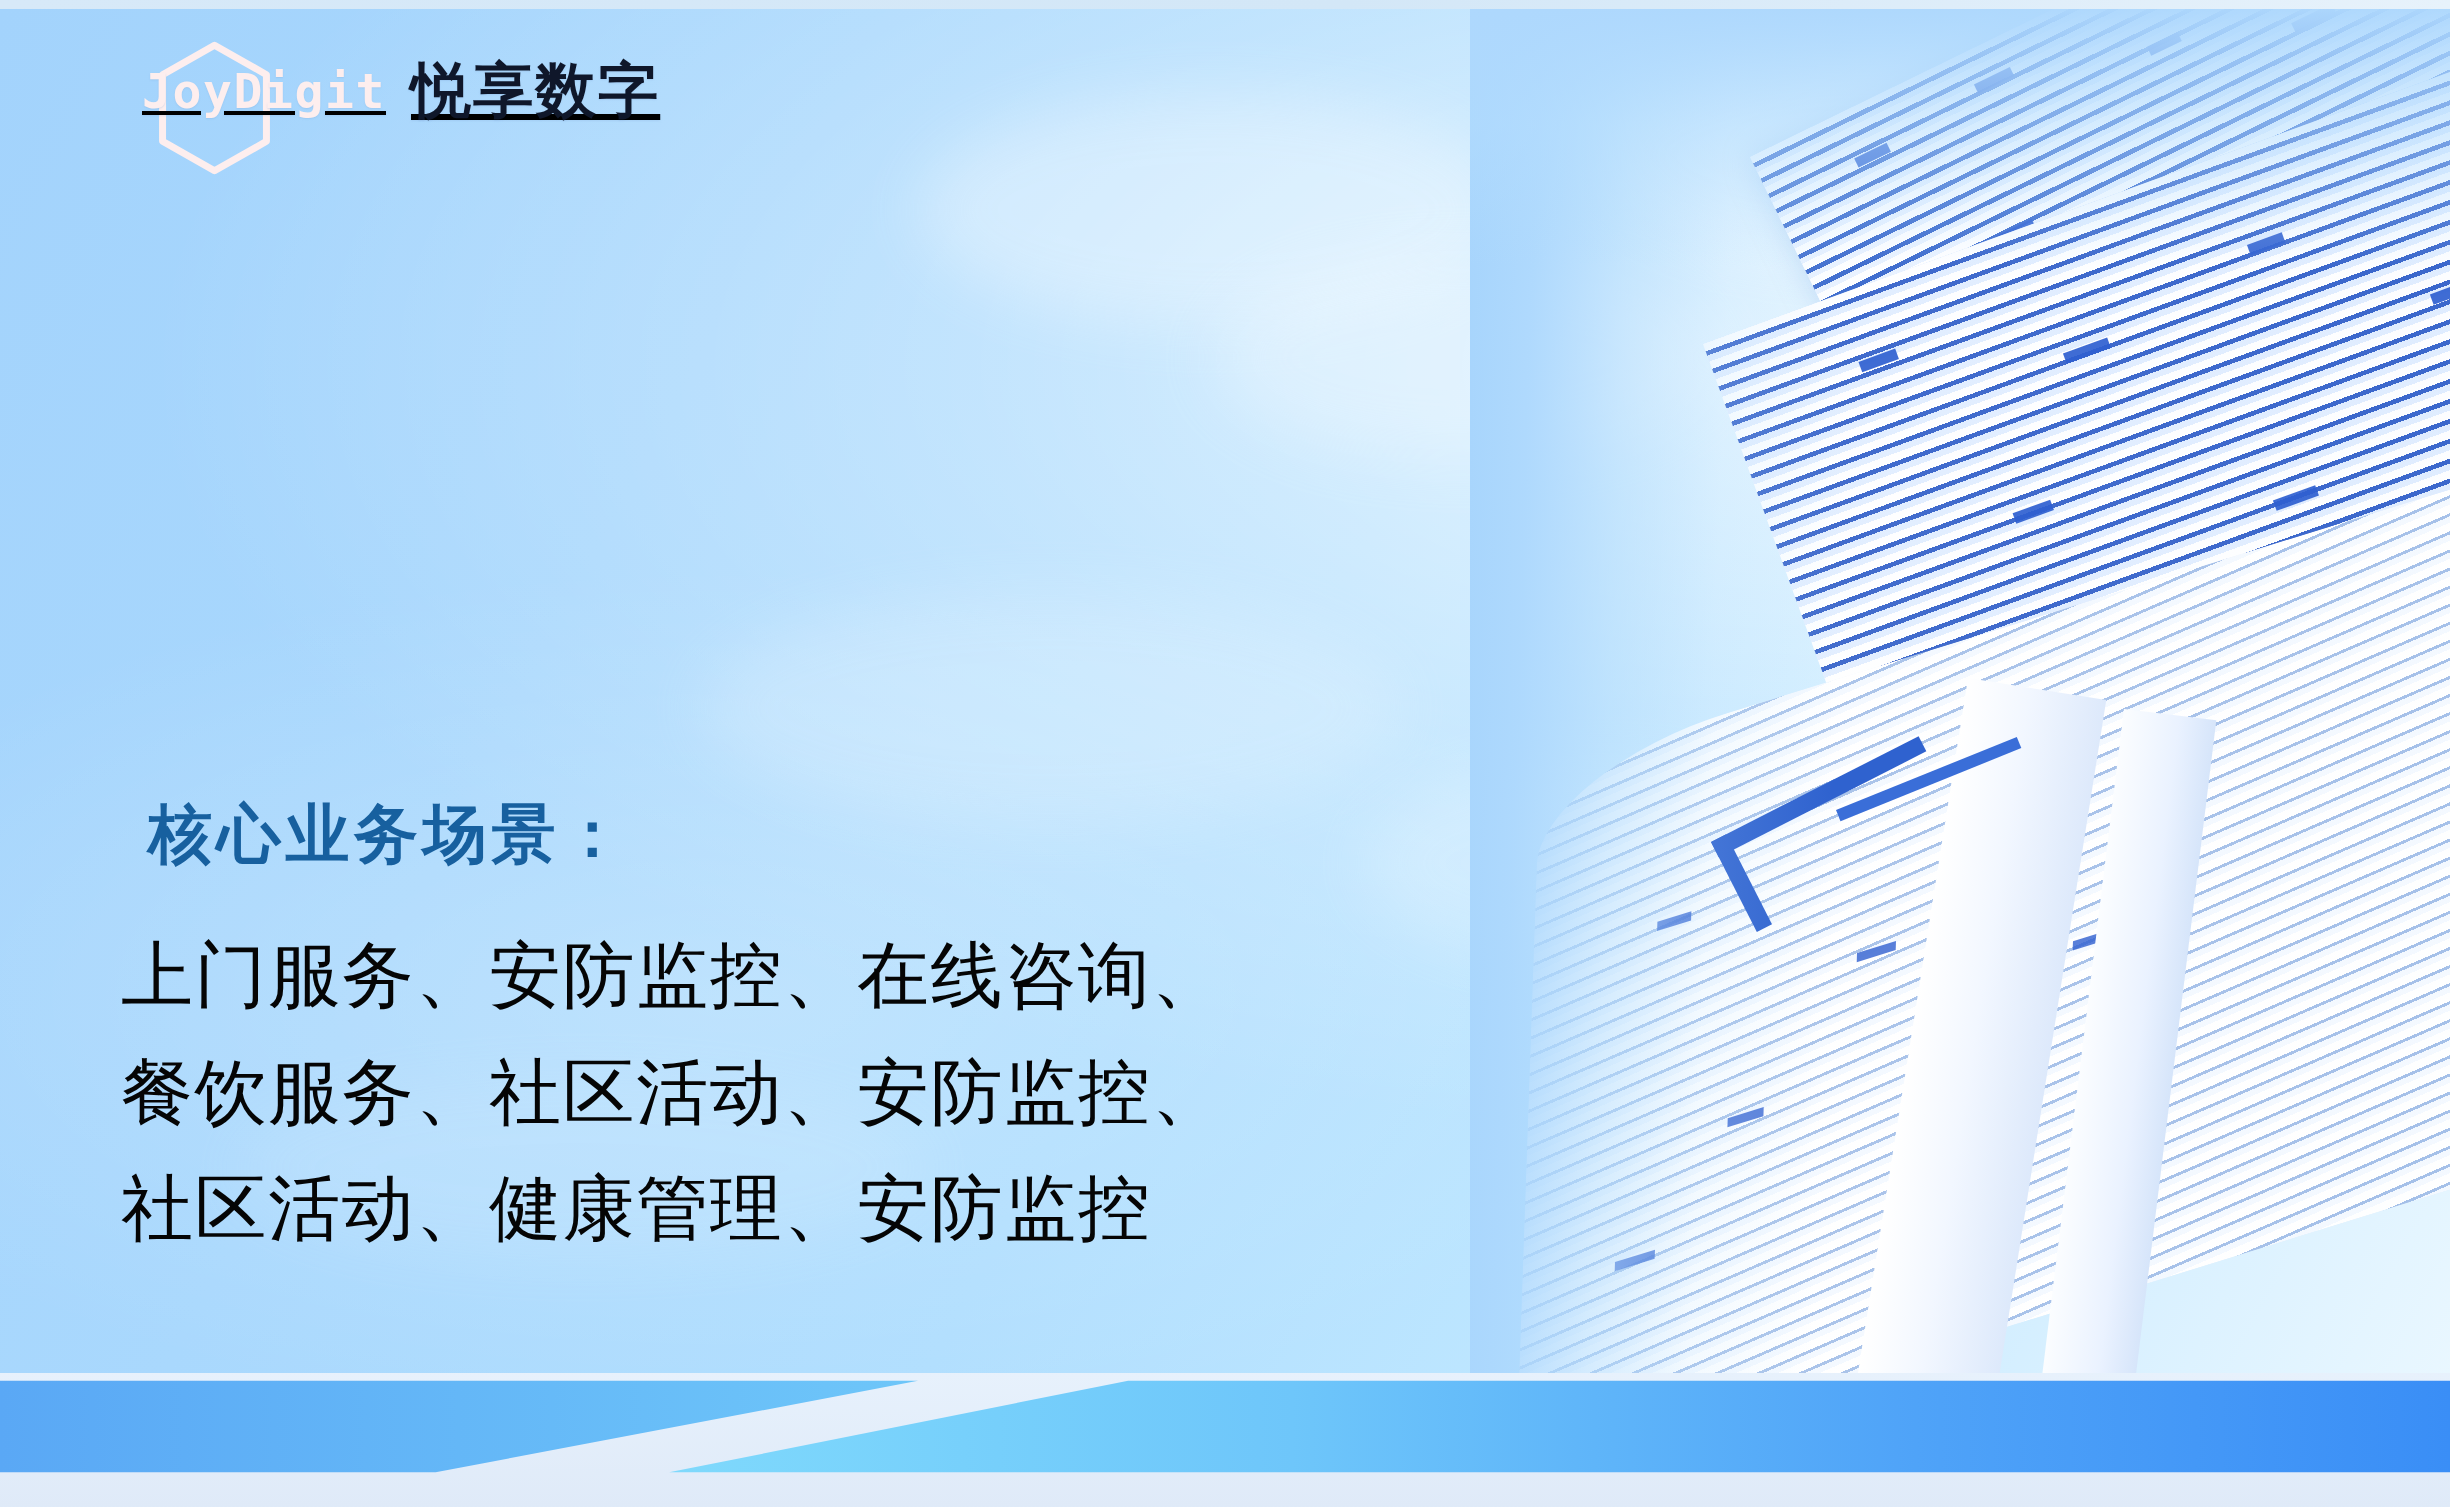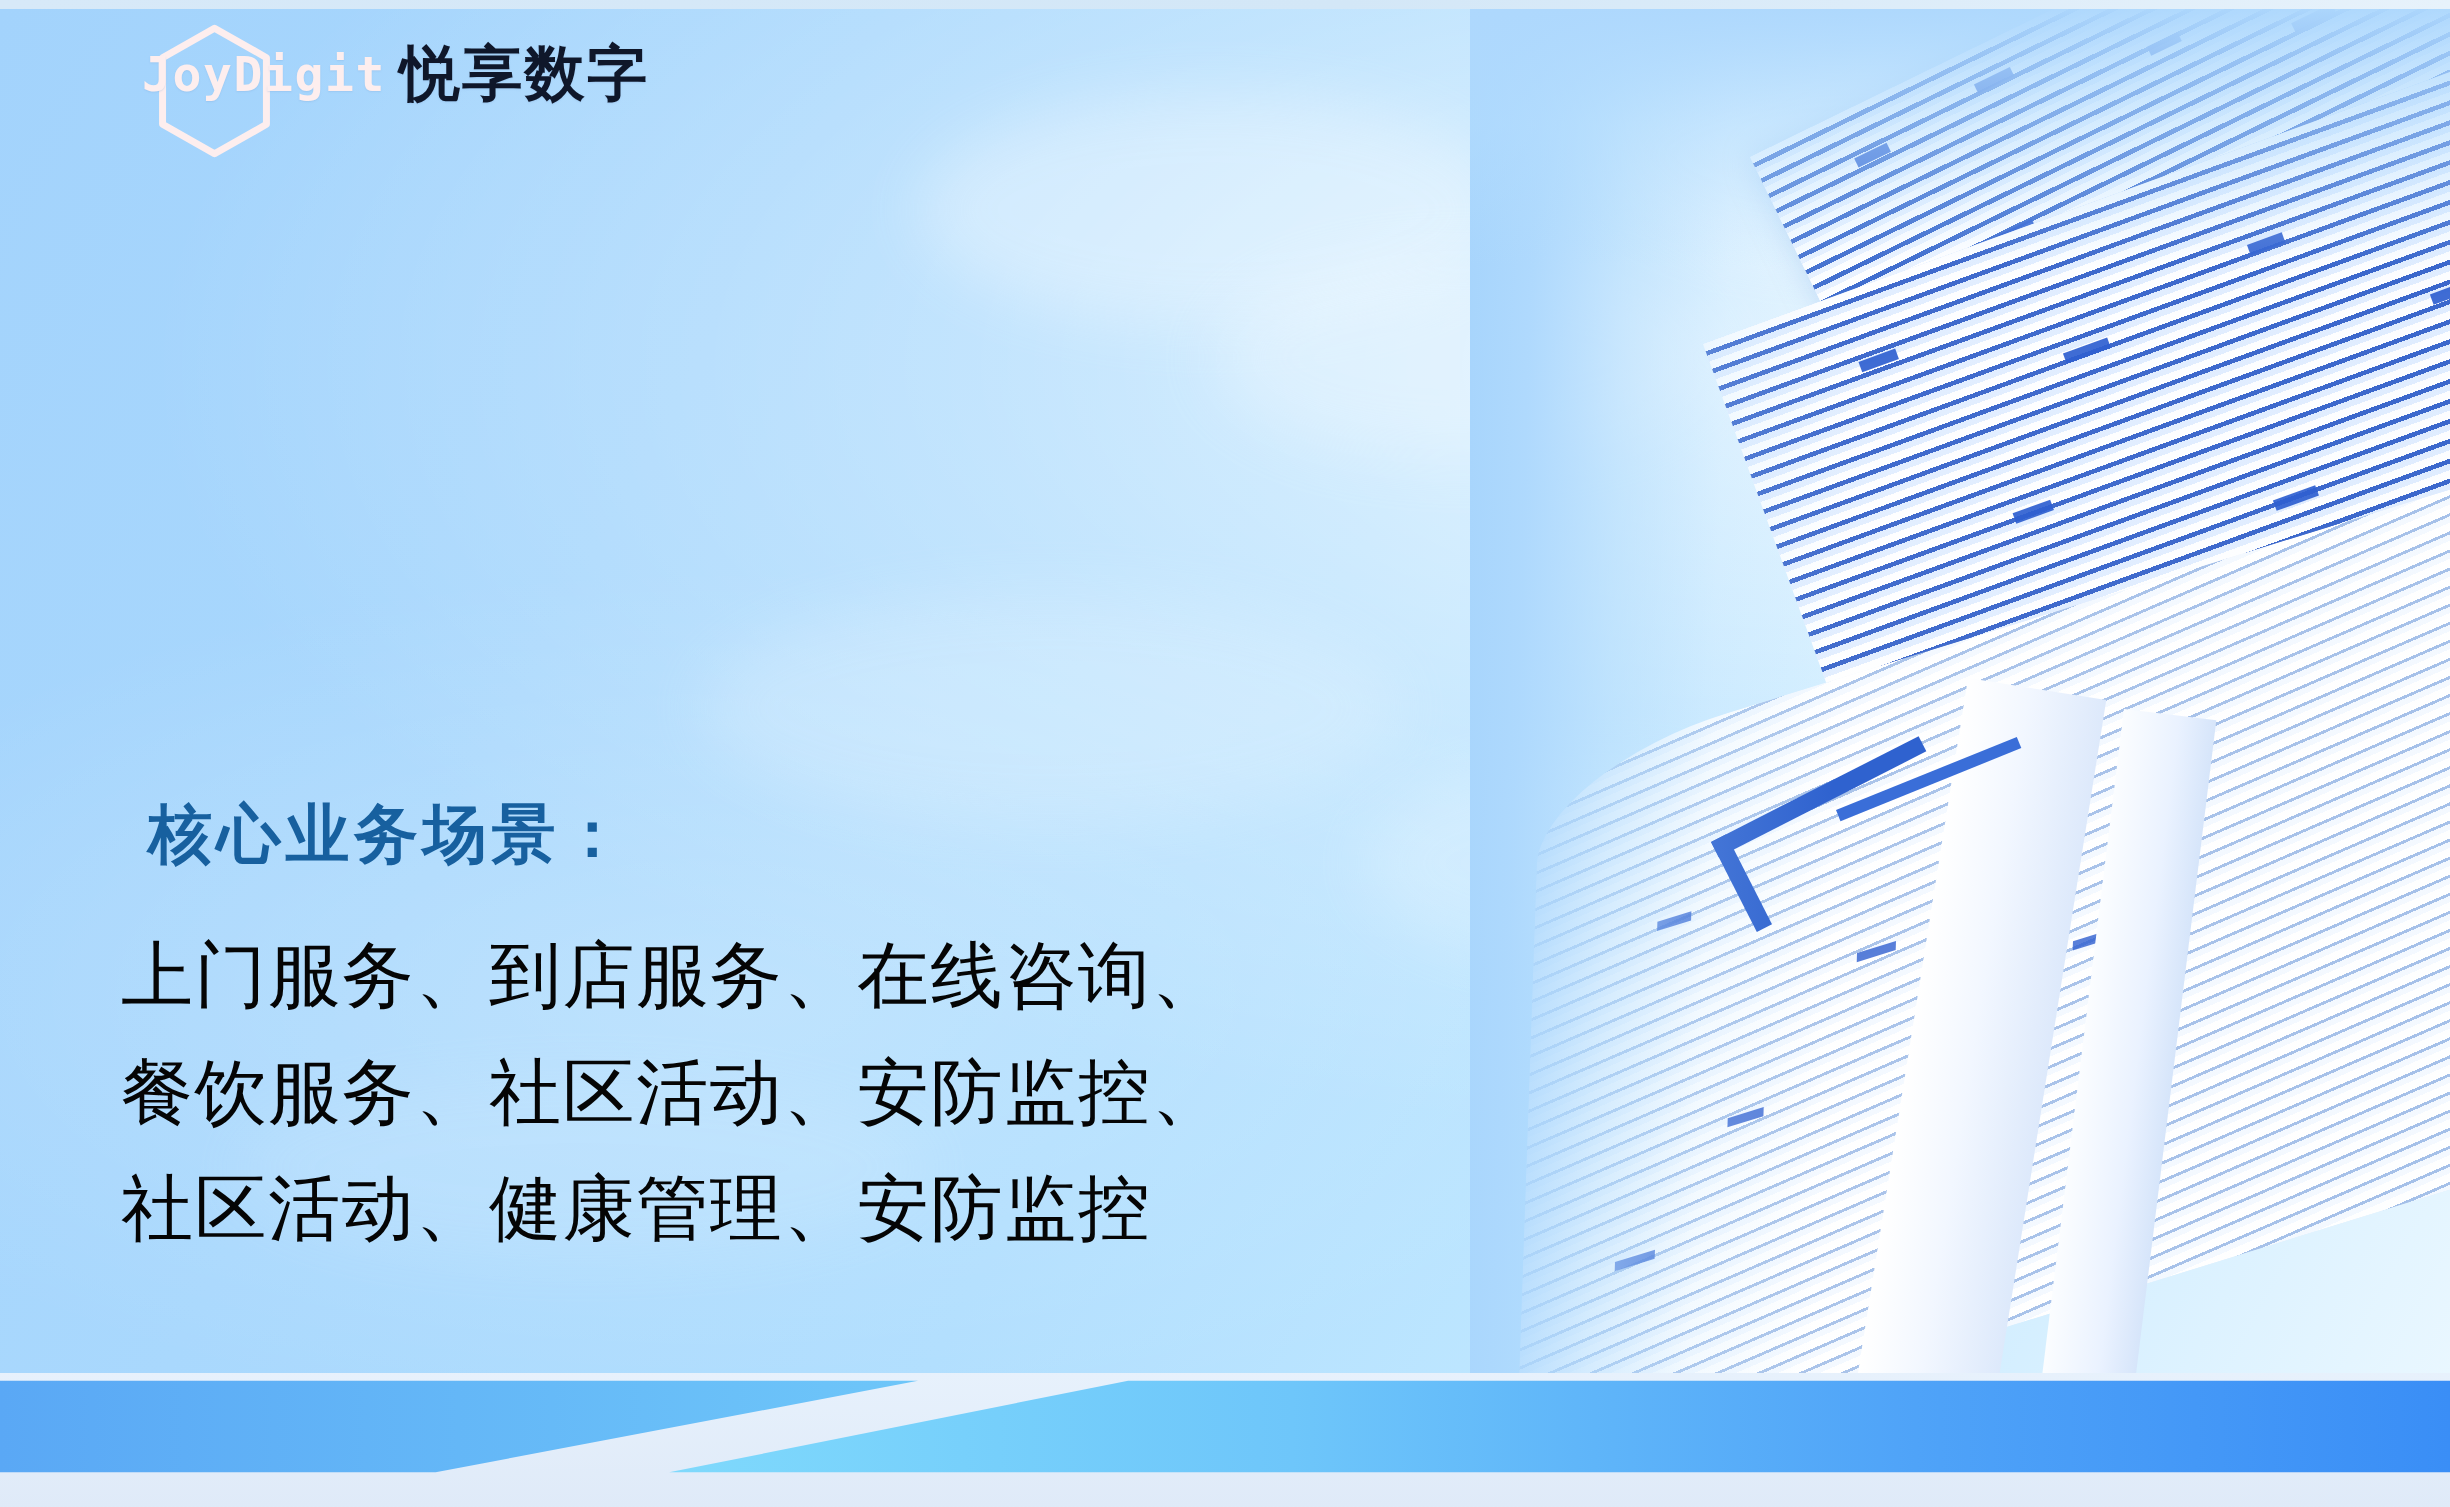--- a/index.html
+++ b/index.html
@@ -139,8 +139,8 @@
 
   
   .logo{
-    position:absolute; left:142px; top:44px; z-index:20;
-    display:flex; align-items:center; gap:14px;
+    position:absolute; left:142px; top:61px; z-index:20;
+    display:flex; align-items:center; gap:25px;text-decoration:underline;
   }
   .logo-hex{
     position:absolute; left:14px; top:-22px;

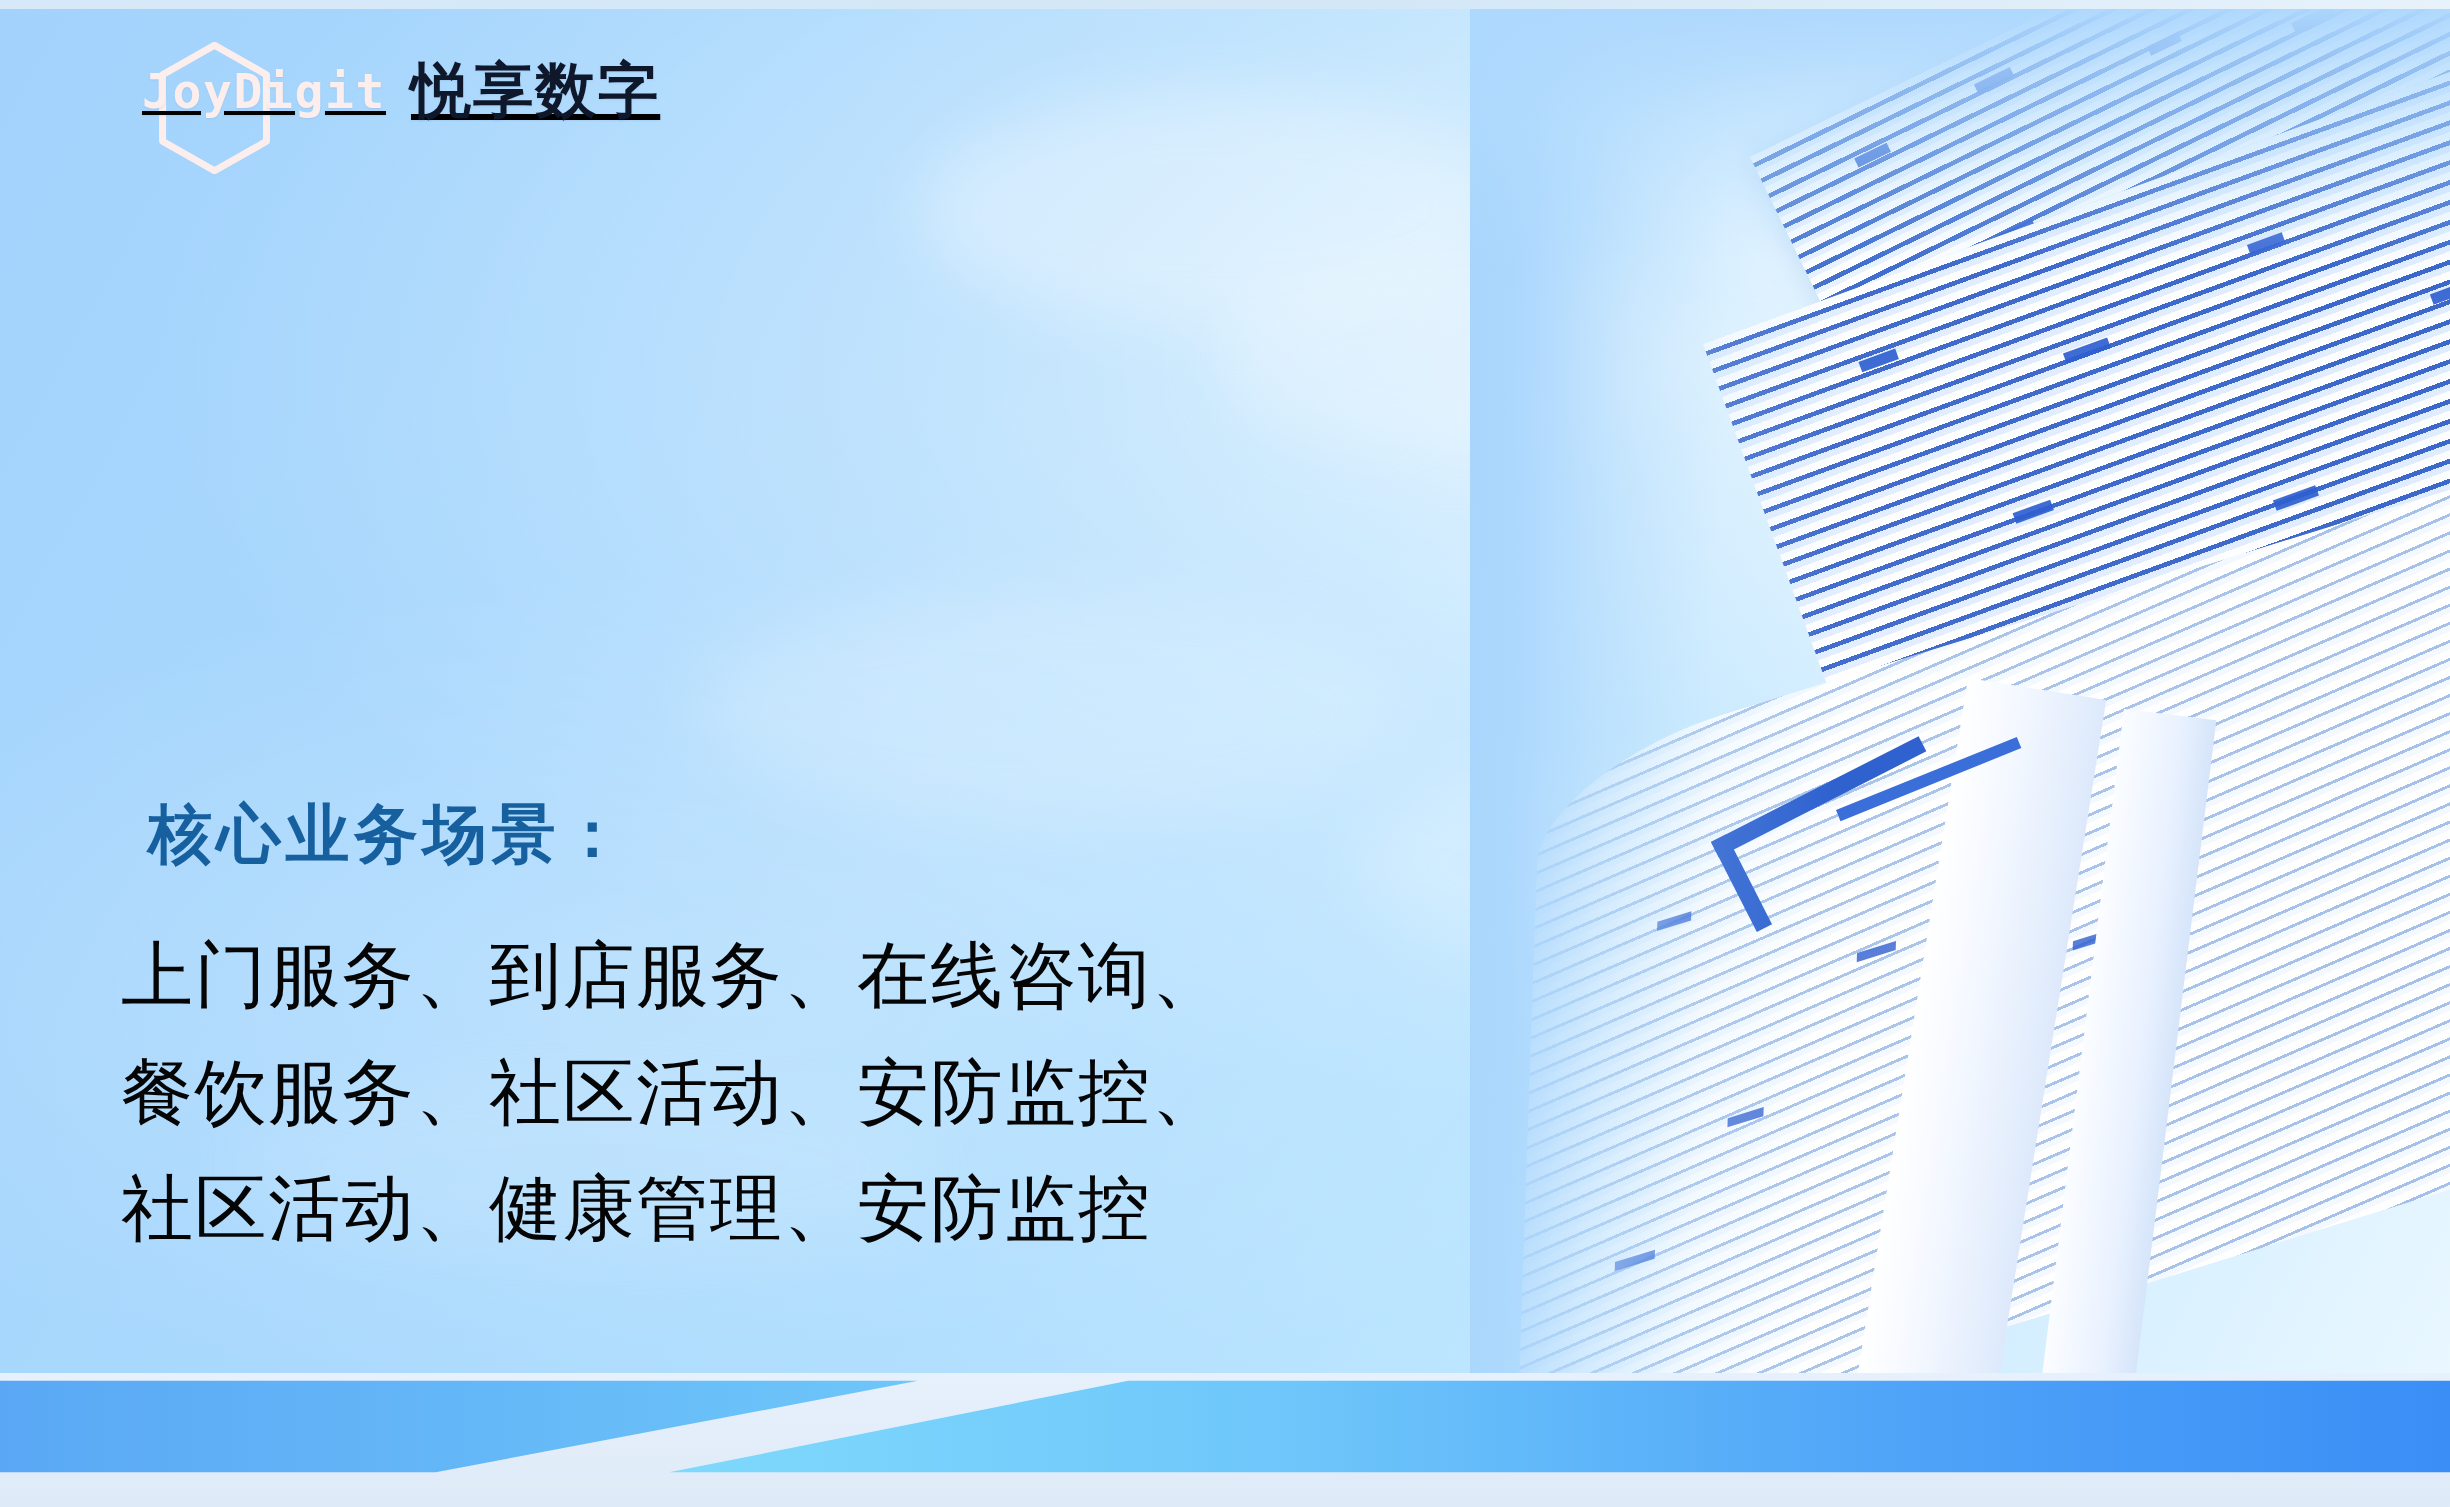--- a/index.html
+++ b/index.html
@@ -258,7 +258,7 @@
   <h2 class="subhead">核心业务场景：</h2>
 
   <div class="body-block">
-    <div class="body-line">上门服务、到店服务、在线咨询、</div>
+    <div class="body-line">上门服务、安防监控、在线咨询、</div>
     <div class="body-line">餐饮服务、社区活动、安防监控、</div>
     <div class="body-line">社区活动、健康管理、安防监控</div>
   </div>

